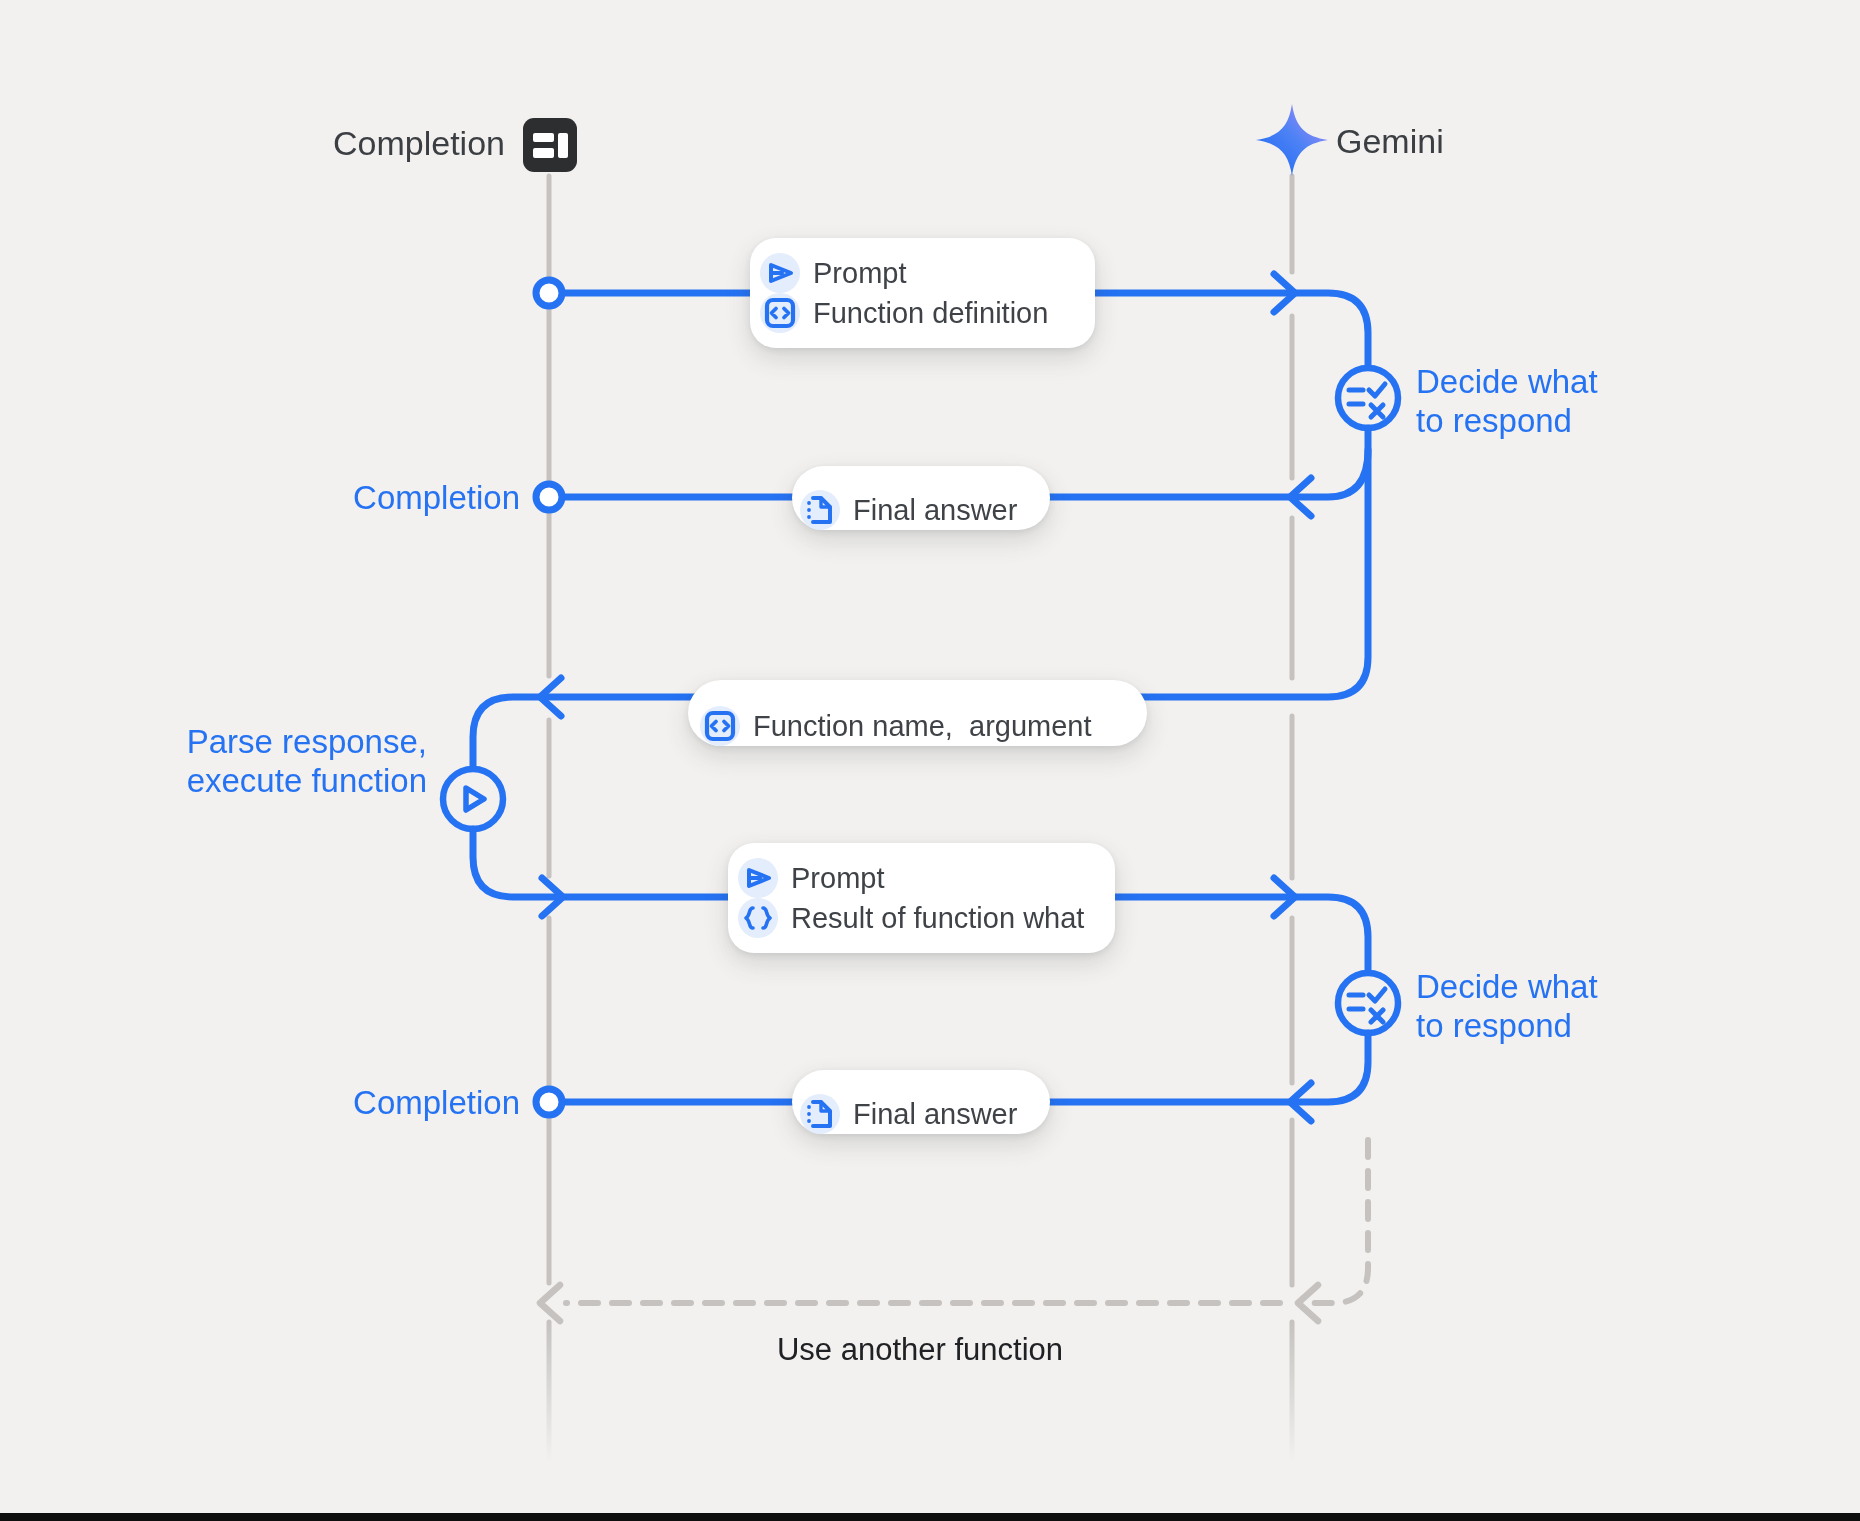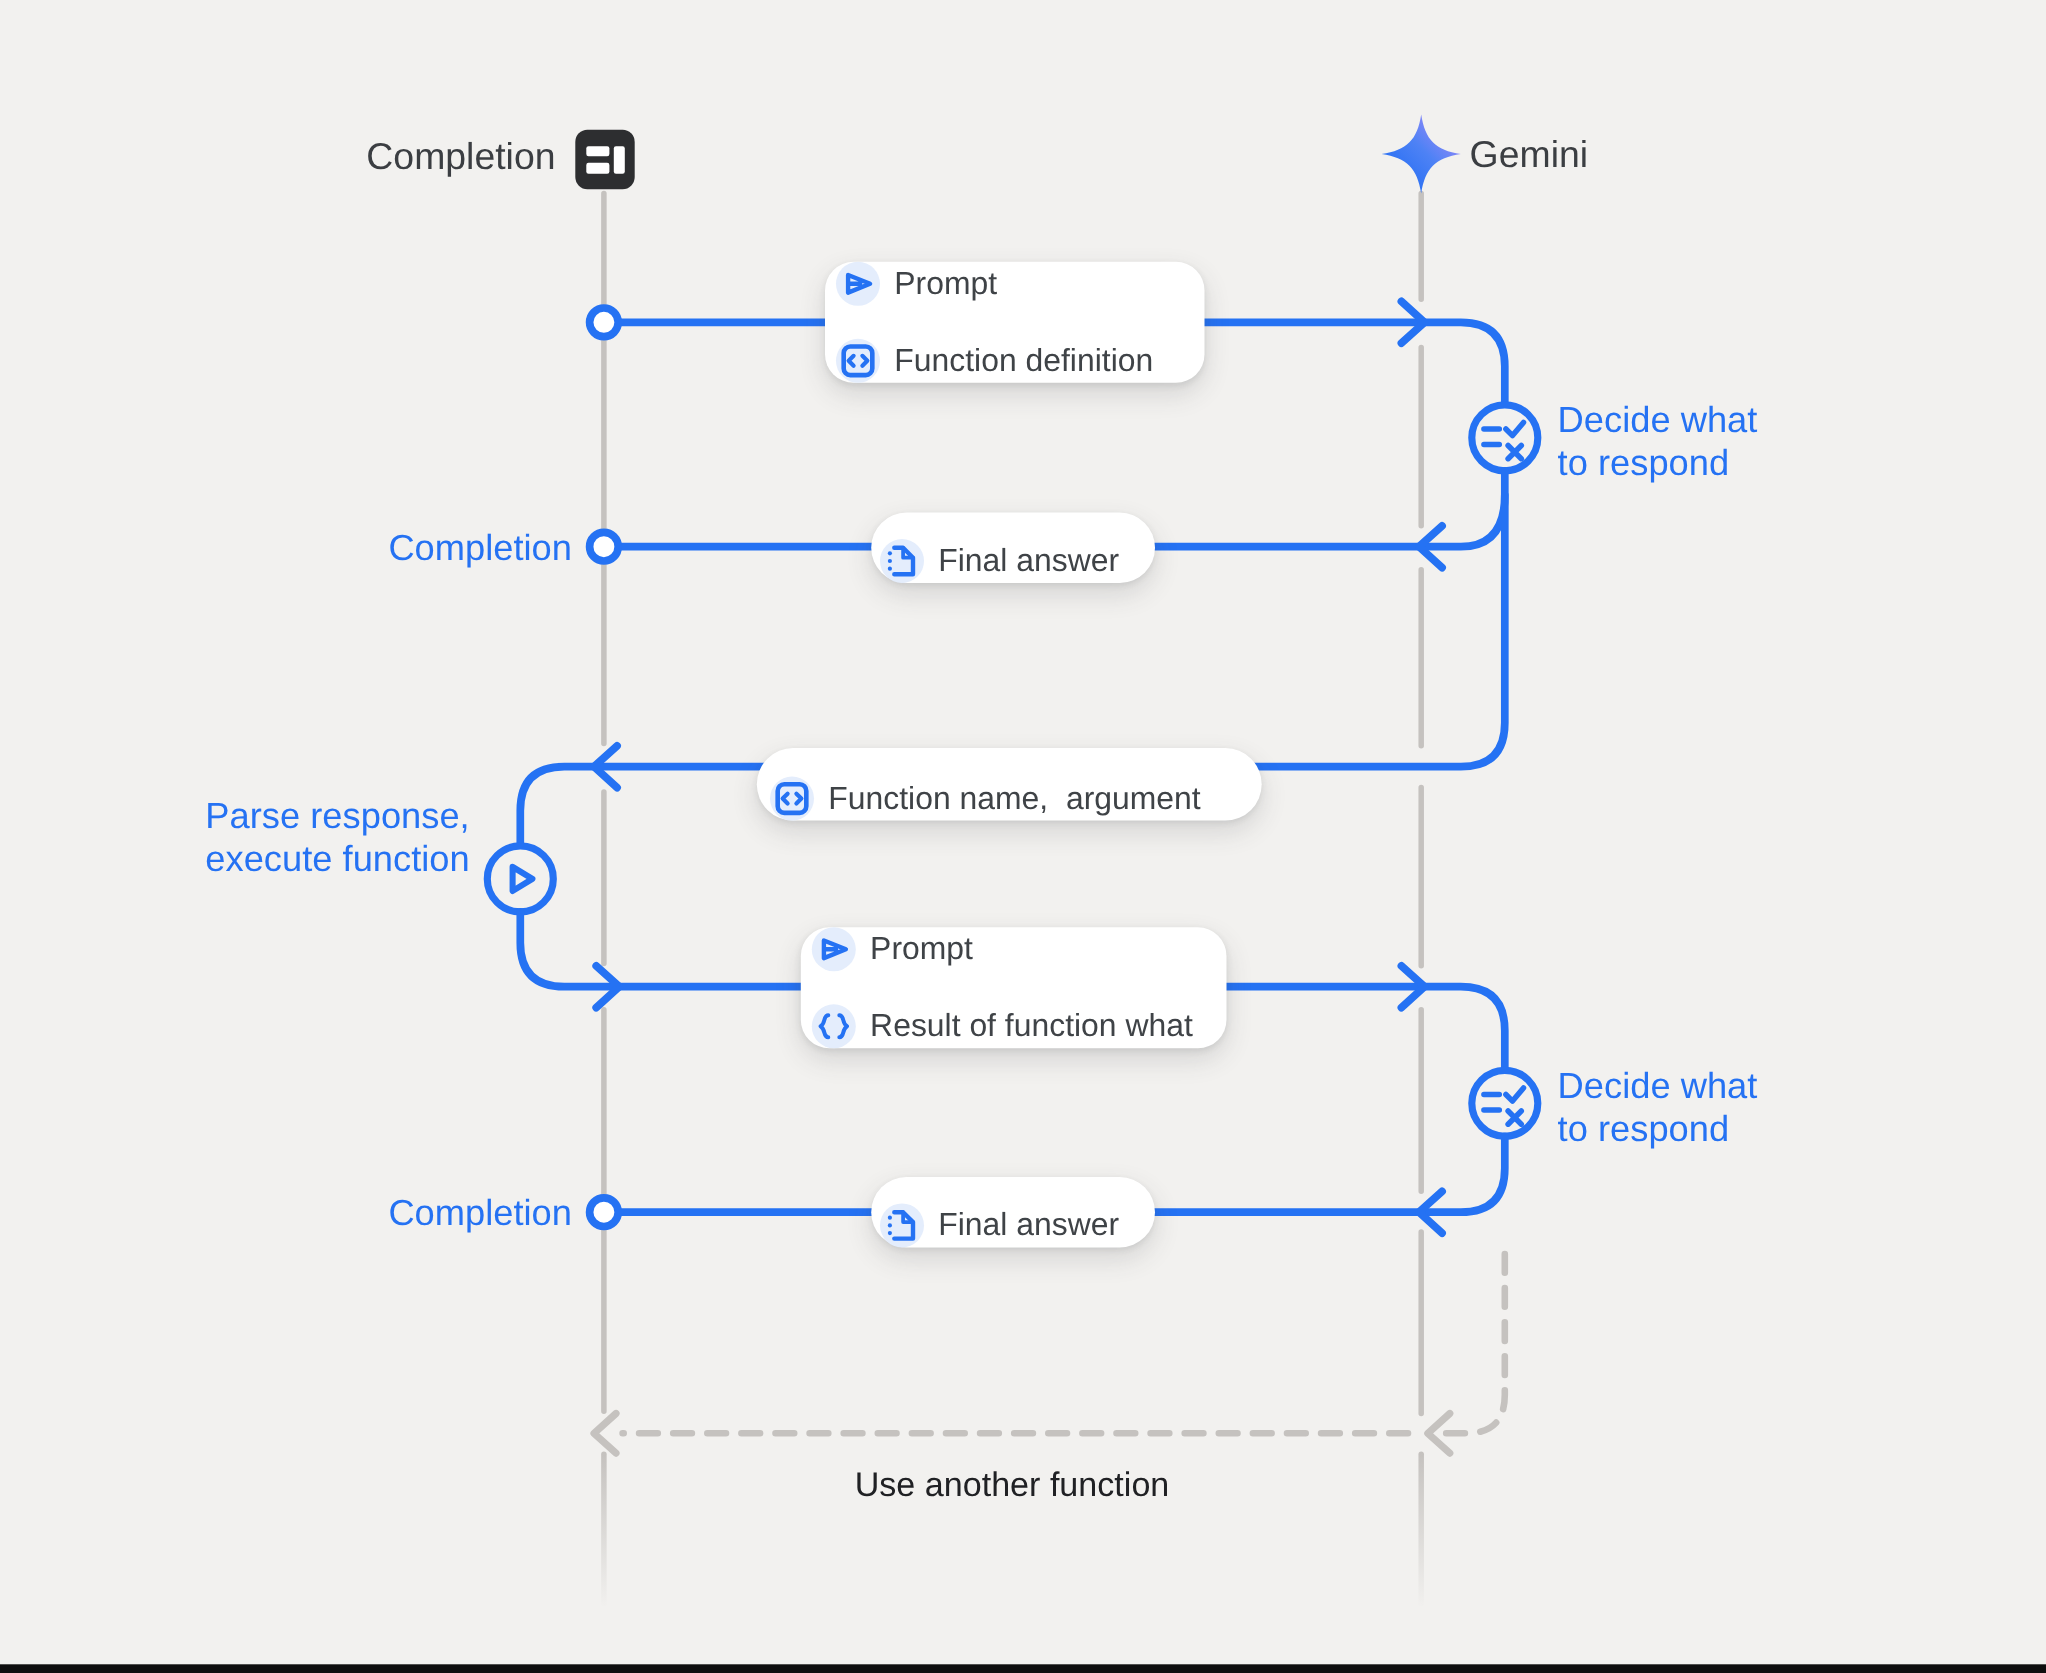--- a/index.html
+++ b/index.html
@@ -20,7 +20,7 @@
   .msg-box{
     position:absolute;background:#fff;border-radius:26px;
     box-shadow:0 10px 24px rgba(60,64,67,.16),0 2px 6px rgba(60,64,67,.10);
-    display:flex;flex-direction:column;justify-content:space-between;
+    display:flex;flex-direction:column;justify-content:center;
     padding:0 24px 0 10px;box-sizing:border-box;
   }
   .msg-box.pill{flex-direction:row;align-items:flex-end;justify-content:flex-start;padding:0 24px 0 8px;}

